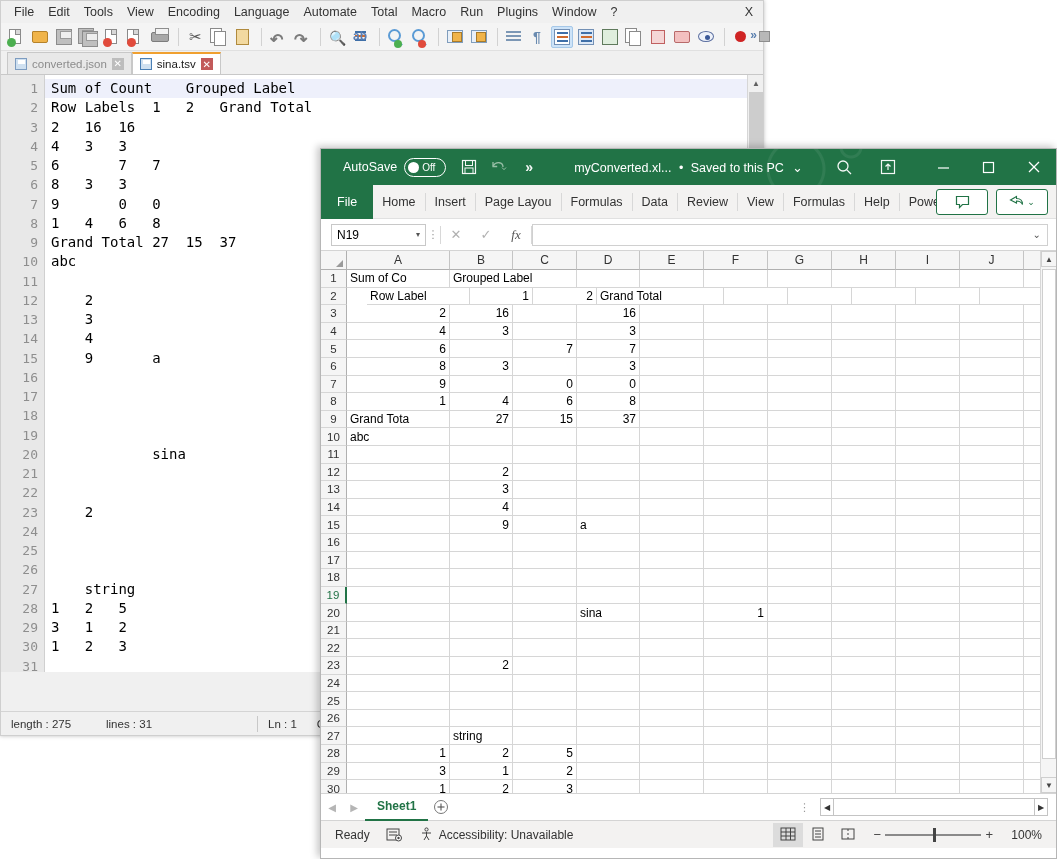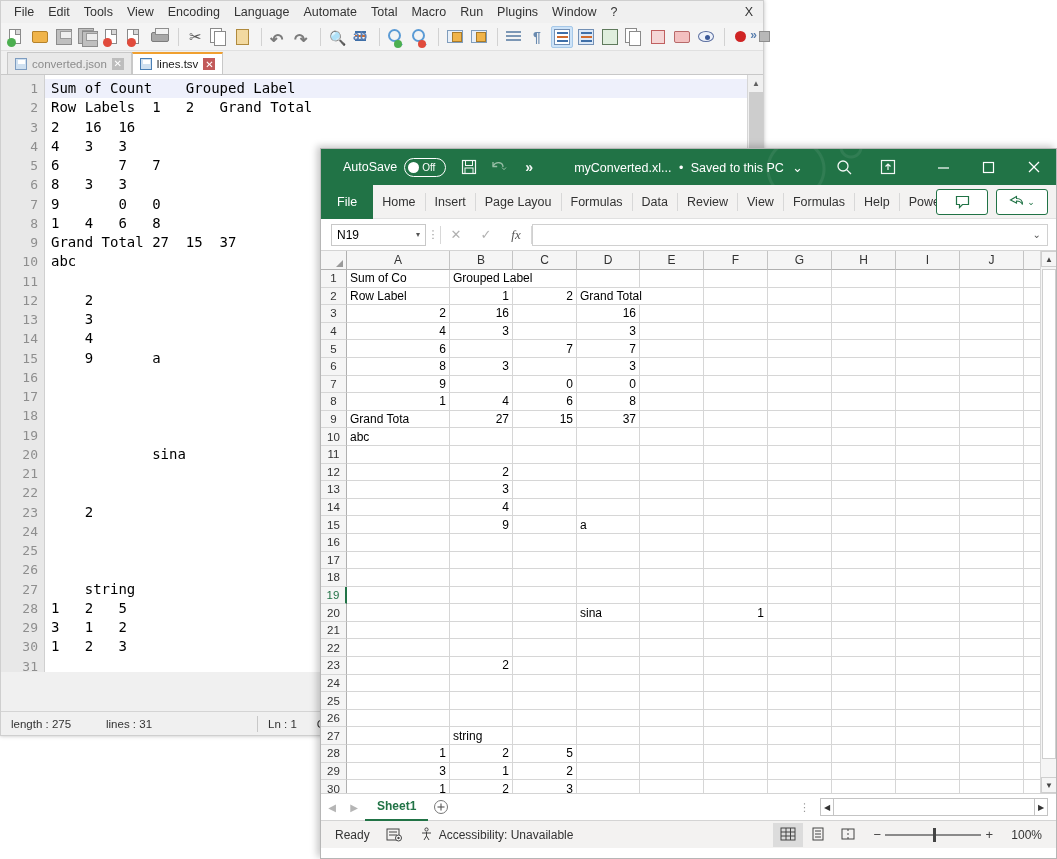--- a/index.html
+++ b/index.html
@@ -411,7 +411,7 @@
       </div>
       <div class="npp-tab active">
         <span class="tab-ico sel"></span>
-        <span>lines.tsv</span>
+        <span>sina.tsv</span>
         <span class="tab-x">✕</span>
       </div>
     </div>

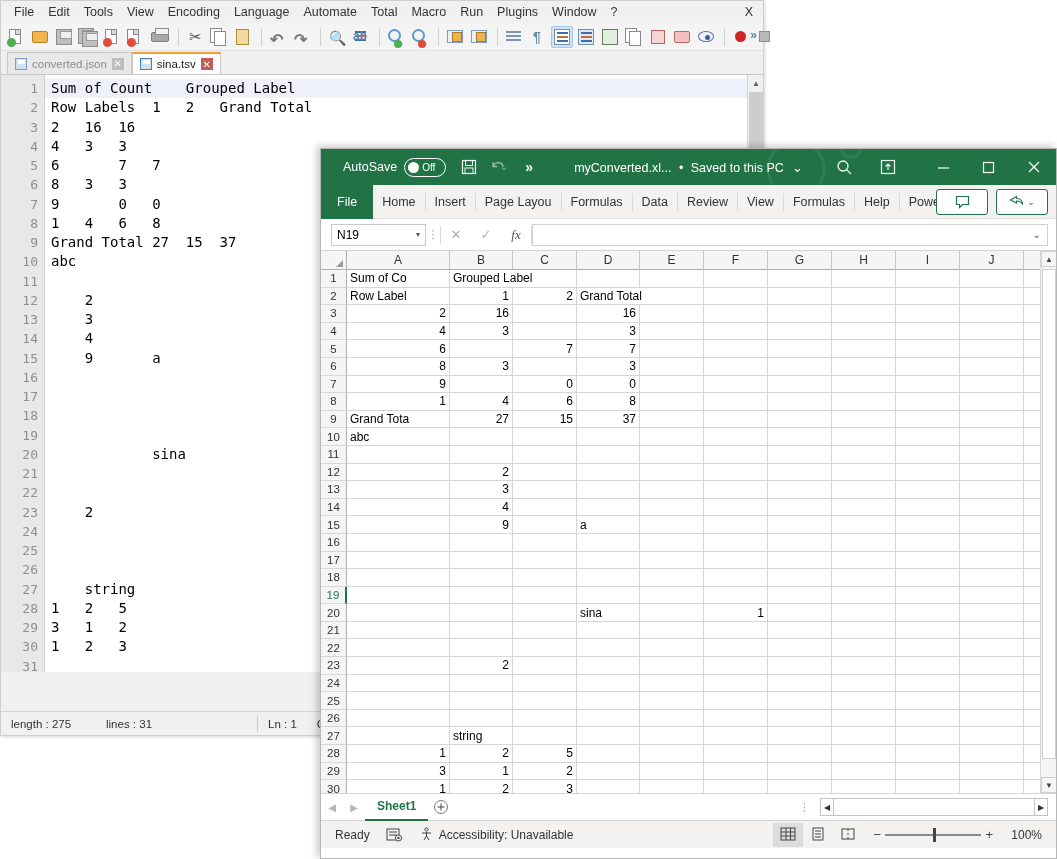--- a/index.html
+++ b/index.html
@@ -645,7 +645,7 @@
               <div class="xc" style="width: 40px;"></div>
             </div>
             <div class="xrow">
-              <div class="xc" style="width: 103px;">Row Label</div>
+              <div class="xc" style="width: 103px; margin-left: 20px;">Row Label</div>
               <div class="xc num" style="width: 63px;">1</div>
               <div class="xc num" style="width: 64px;">2</div>
               <div class="xc ovf" style="width: 63px; border-right: none;">Grand Total</div>

